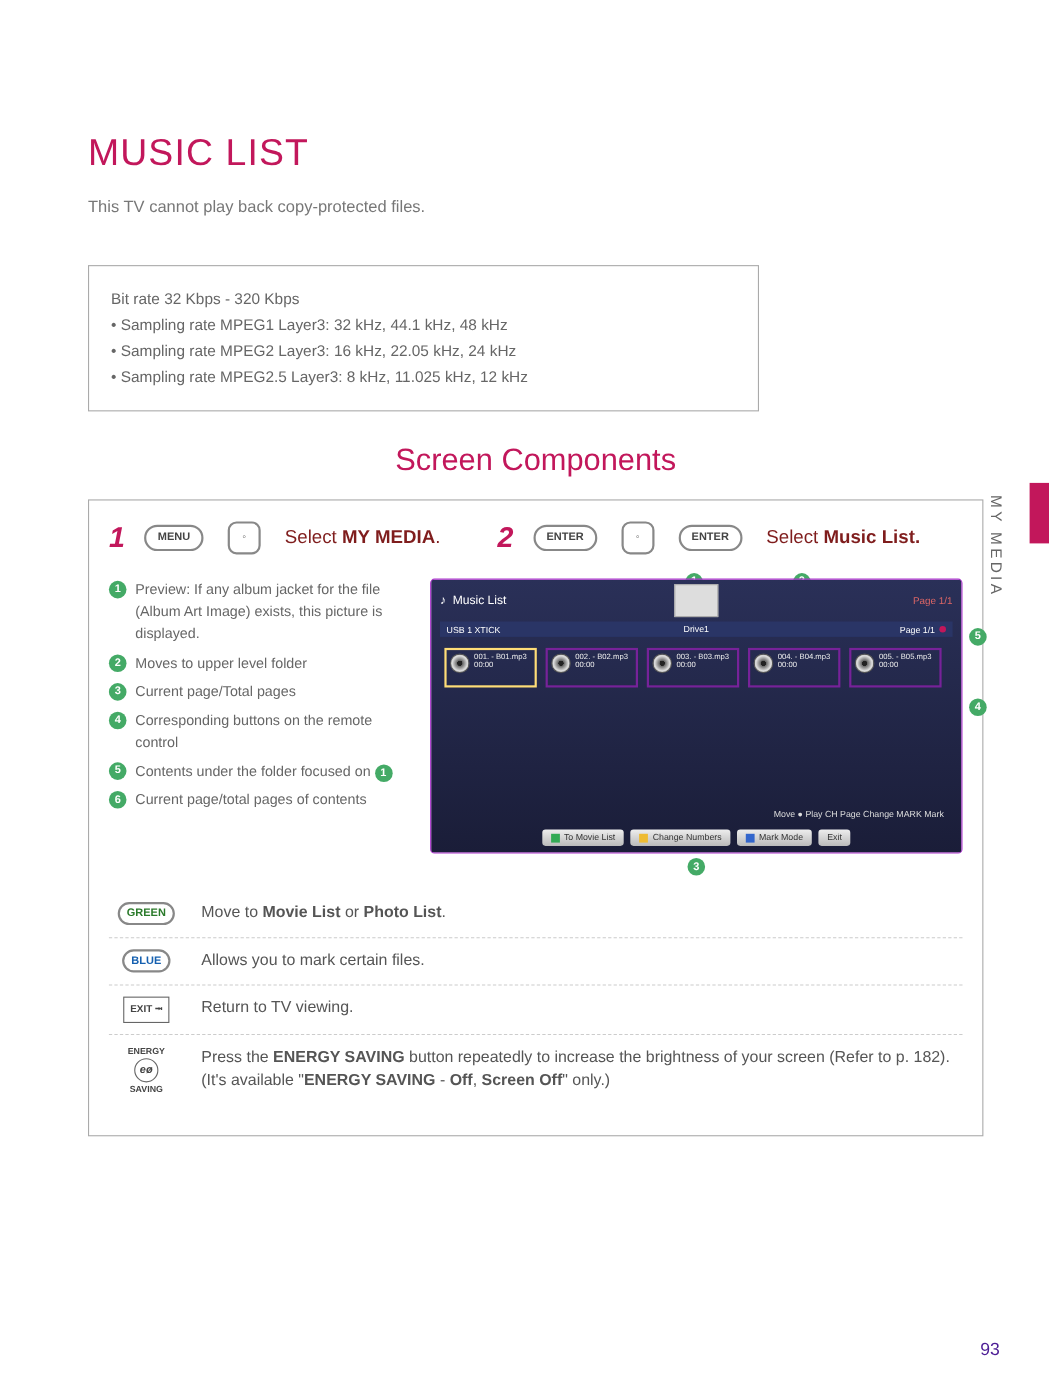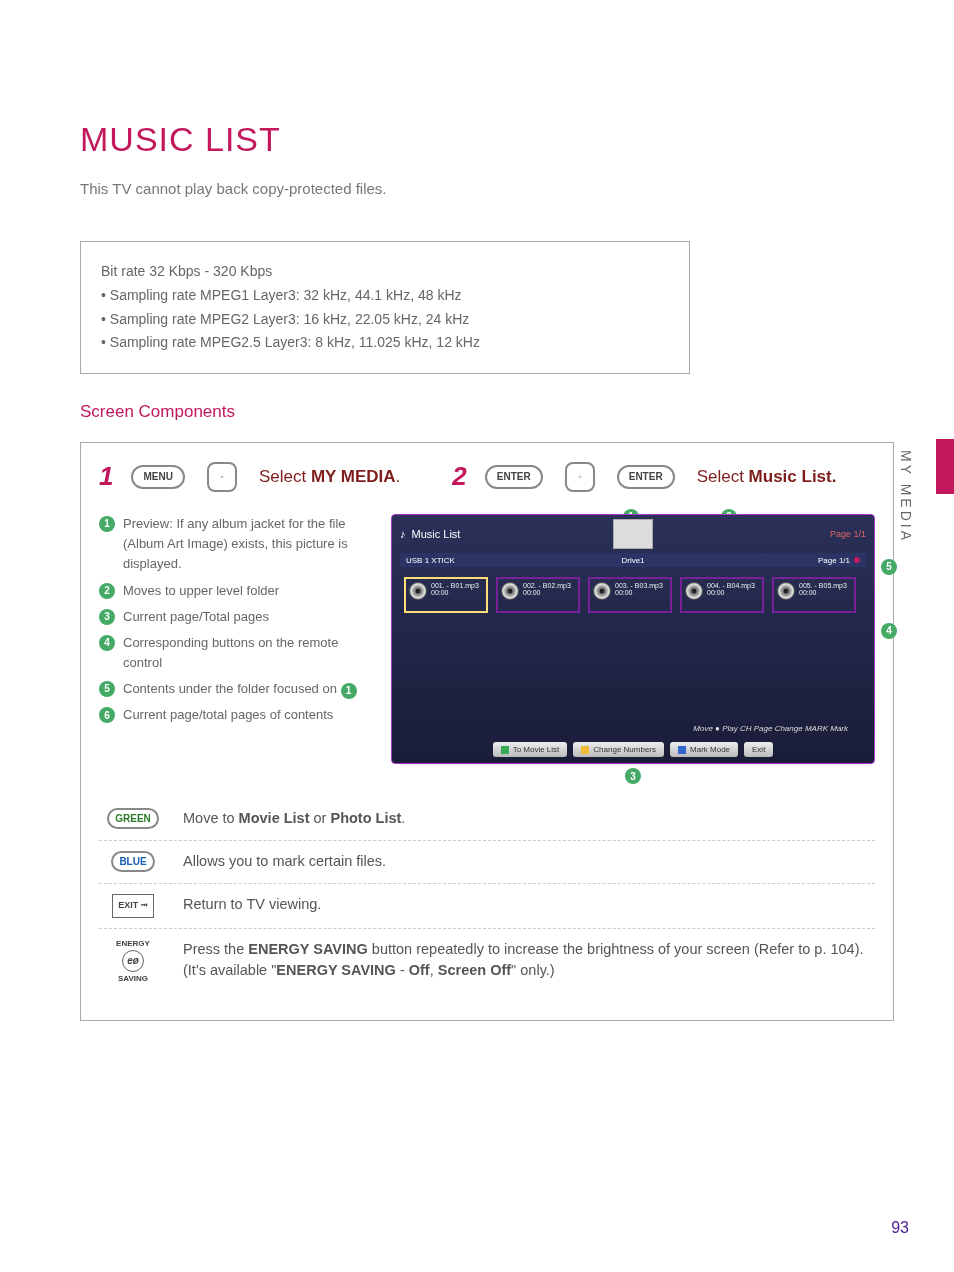--- a/index.html
+++ b/index.html
@@ -17,7 +17,7 @@
     h1 { color:#c2175b; font-weight:400; font-size:34px; letter-spacing:1px; margin-bottom:18px; }
     .intro { font-size:15px; line-height:1.6; color:#777; margin-bottom:40px; }
     .support-box { border:1px solid #aaa; padding:18px 20px; font-size:14px; line-height:1.7; color:#666; margin-bottom:28px; width:610px; }
-    h2 { color:#c2175b; font-weight:400; font-size:17px; margin-bottom:20px; }
+    h2 { color:#c2175b; font-weight:400; font-size:28px; margin-bottom:20px;text-align:center; }
     .framed { border:1px solid #aaa; padding:18px 18px 26px 18px; position:relative; }
     .steps-row { display:flex; gap:22px; align-items:center; margin-bottom:22px; }
     .stepnum { color:#c2175b; font-style:italic; font-size:26px; font-weight:bold; margin-right:-4px; }

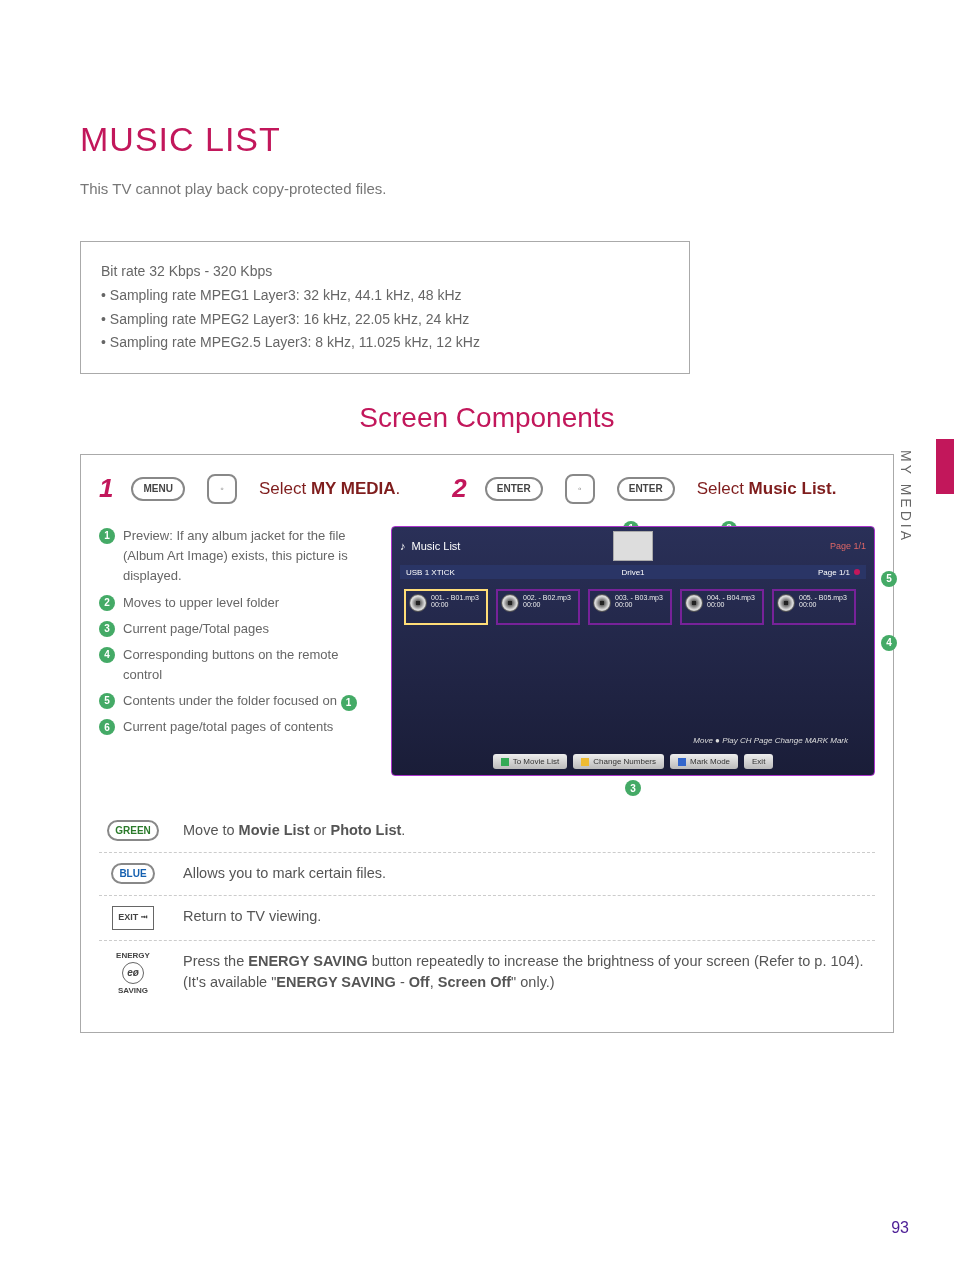--- a/index.html
+++ b/index.html
@@ -41,7 +41,7 @@
     .thumb { border:2px solid #729; width:84px; height:36px; display:flex; gap:4px; padding:3px; font-size:7px; color:#eee; align-items:flex-start; }
     .thumb.first { border-color:#fd7; }
     .cd { width:18px;height:18px;border-radius:50%;background:radial-gradient(#222 20%, #666 22%, #ddd 60%, #888); flex-shrink:0; border:1px solid #555; }
-    .hints { position:absolute; bottom:30px; left:0; right:0; text-align:right; padding:0 26px; font-size:8px; color:#ddd;font-style:italic; }
+    .hints { position:absolute; bottom:30px; left:0; right:0; text-align:right; padding:0 16px; font-size:8px; color:#ddd; }
     .btnbar { position:absolute; bottom:6px; left:0; right:0; display:flex; justify-content:center; gap:6px; }
     .mbtn { background:linear-gradient(#eee,#bbb); color:#333; border-radius:3px; padding:3px 8px; font-size:8px; display:flex; gap:4px; align-items:center; }
     .sq { width:8px;height:8px; display:inline-block; } .sq.green{background:#3a5;} .sq.yellow{background:#eb3;} .sq.blue{background:#36c;}

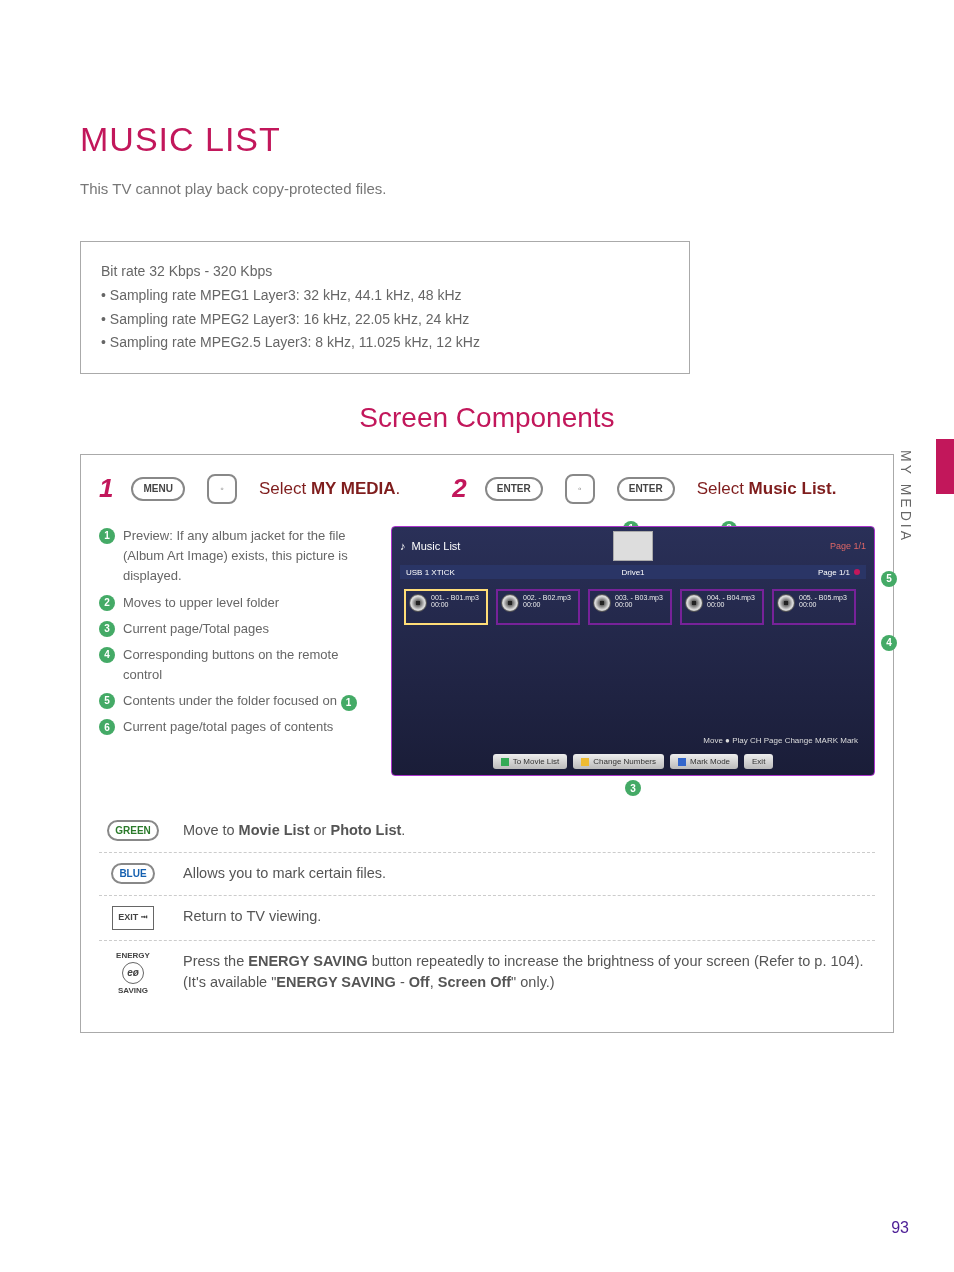--- a/index.html
+++ b/index.html
@@ -224,7 +224,7 @@
         </div>
       </div>
       <div class="ctext">
-        <span>Press the </span><b>ENERGY SAVING</b><span> button repeatedly to increase the brightness of your screen (Refer to p. 104).</span><br>
+        <span>Press the </span><b>ENERGY SAVING</b><span> button repeatedly to increase the brightness of your screen (Refer to p. 182).</span><br>
         <span>(It's available "</span><b>ENERGY SAVING</b><span> - </span><b>Off</b><span>, </span><b>Screen Off</b><span>" only.)</span>
       </div>
     </div>

